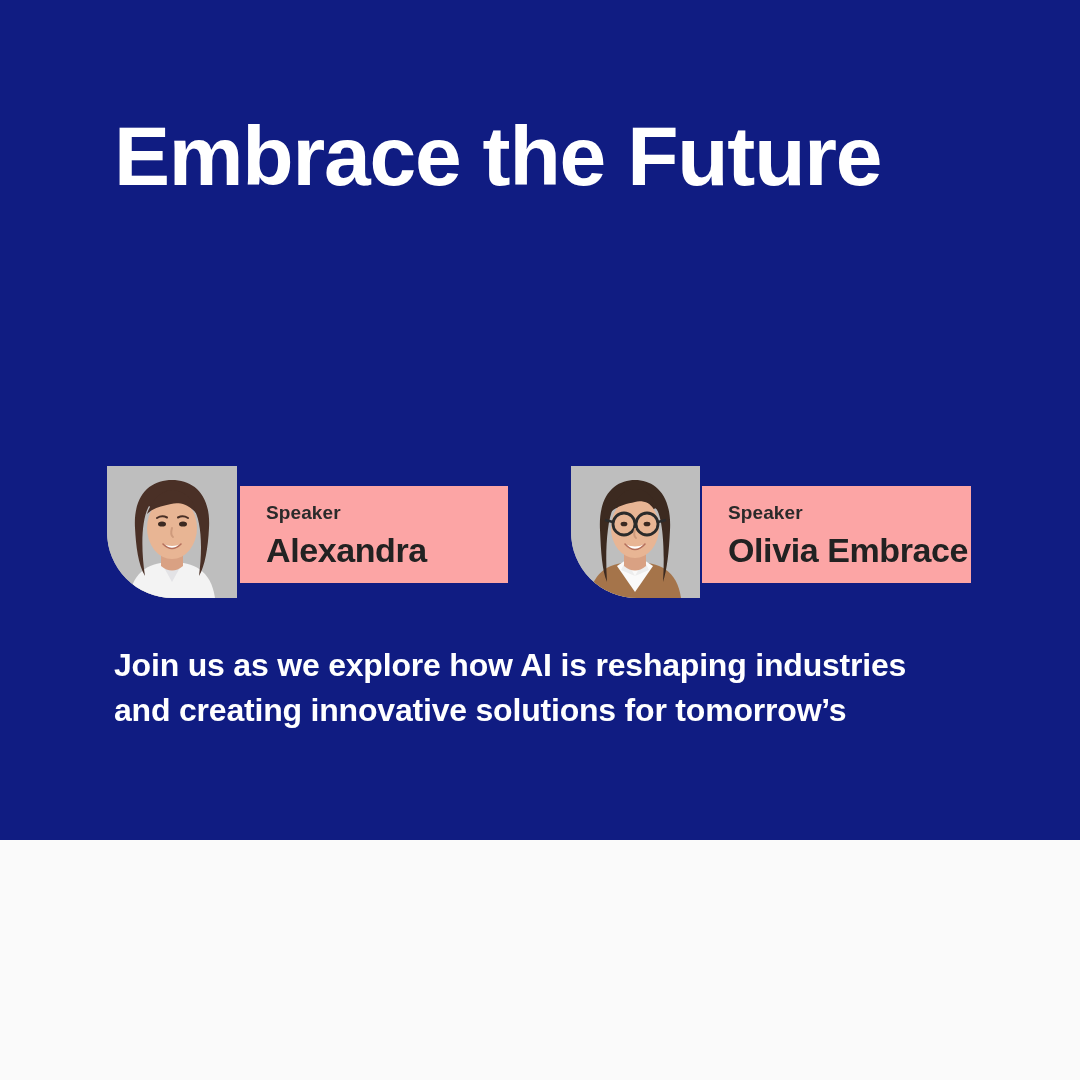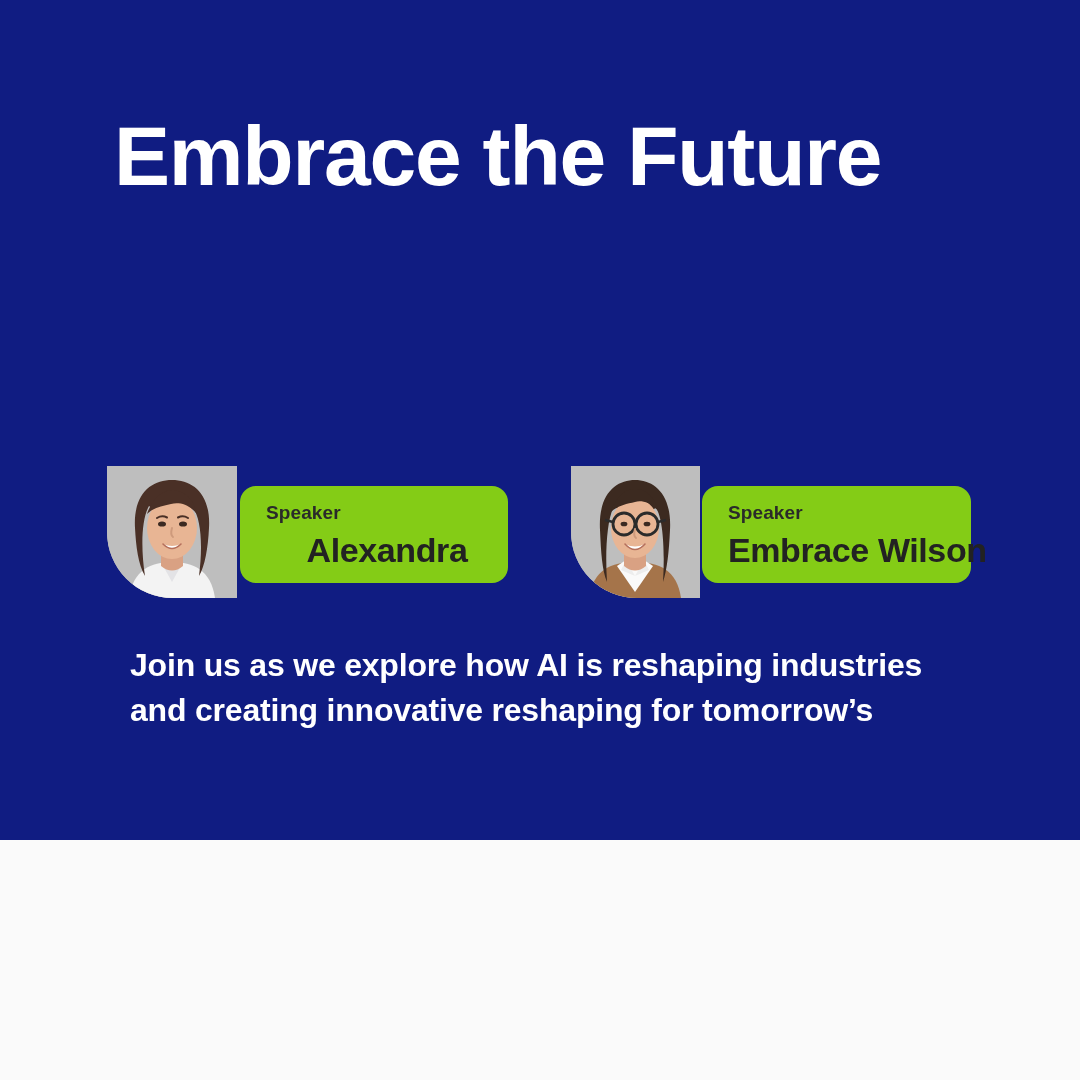--- a/index.html
+++ b/index.html
@@ -64,10 +64,9 @@
     left:133px;
     right:0;
     height:97px;
-    background:#84cc16;
+    background:#fca5a5;
     z-index:1;
     padding:17px 0 0 26px;
-    border-radius:16px;
   }
   #speaker-card-1 .speaker-label { left:131px; }
 

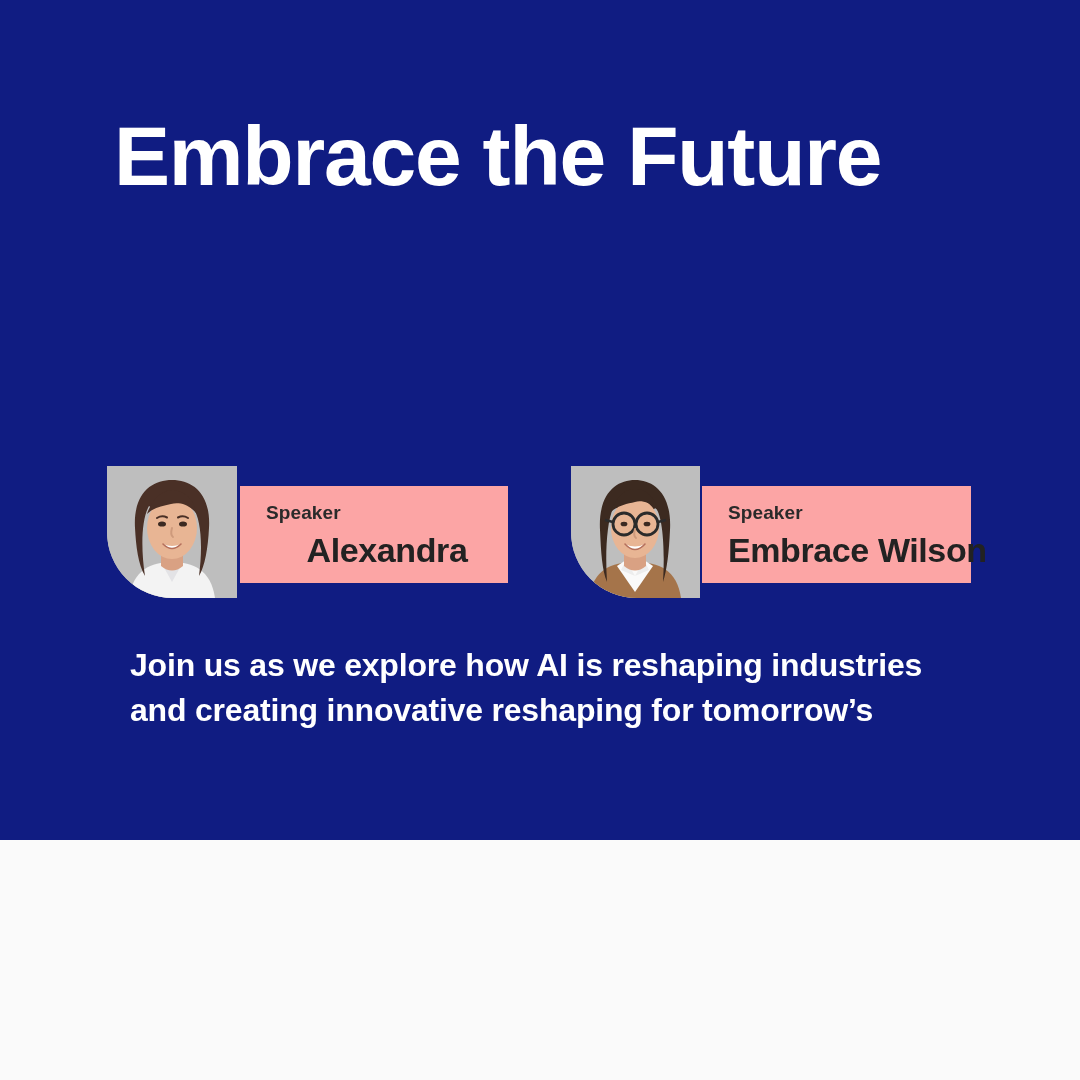--- a/index.html
+++ b/index.html
@@ -85,7 +85,6 @@
     letter-spacing:-0.4px;
     line-height:1;
     white-space:nowrap;
-    text-align:center;
   }
 
   

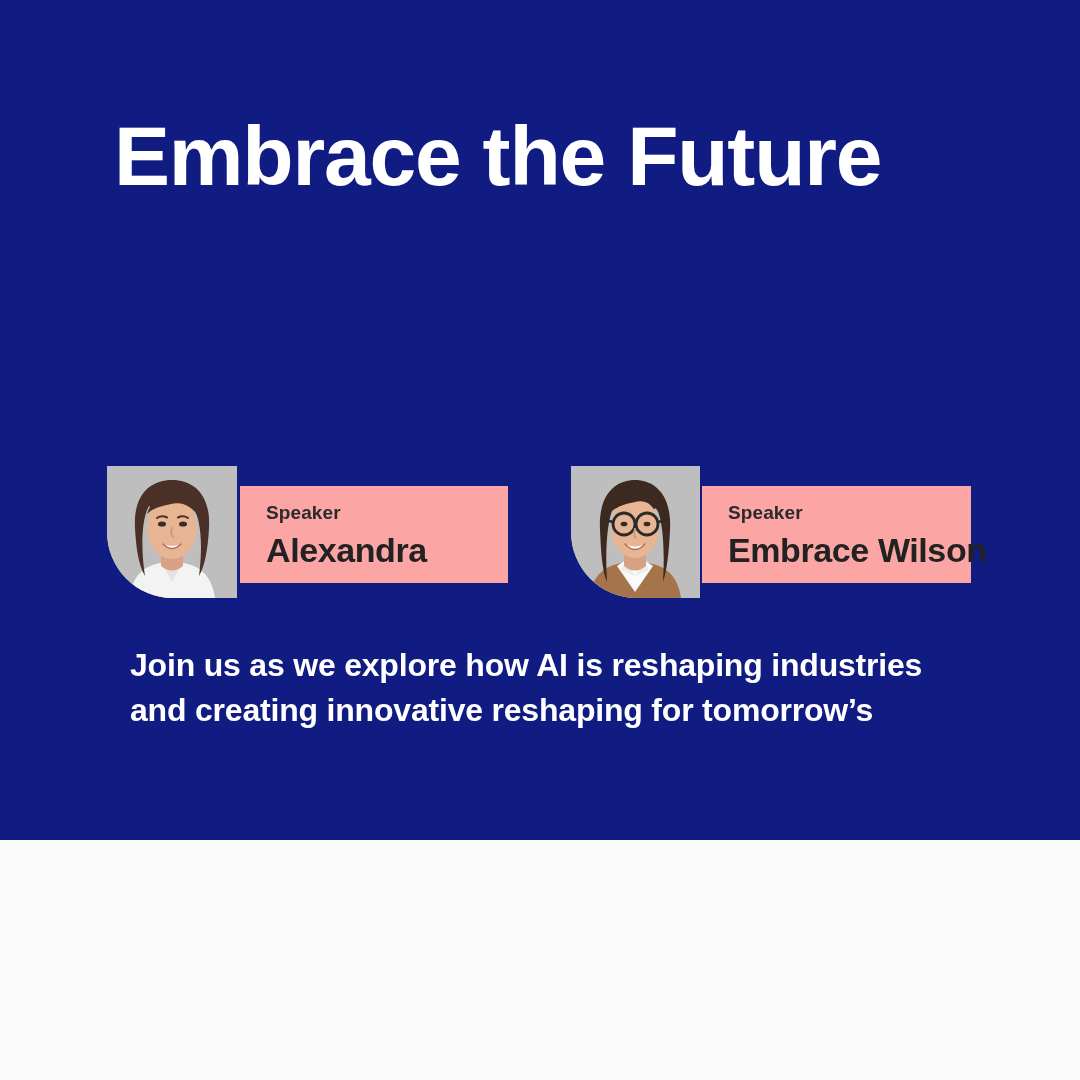--- a/index.html
+++ b/index.html
@@ -156,7 +156,7 @@
     <div class="speaker-card" id="speaker-card-1">
       <div class="speaker-label">
         <div class="speaker-role">Speaker</div>
-        <div class="speaker-name">Embrace Wilson</div>
+        <div class="speaker-name">Olivia Embrace</div>
       </div>
       <div class="speaker-photo">
         <svg viewBox="0 0 129 132" preserveAspectRatio="xMidYMid slice">

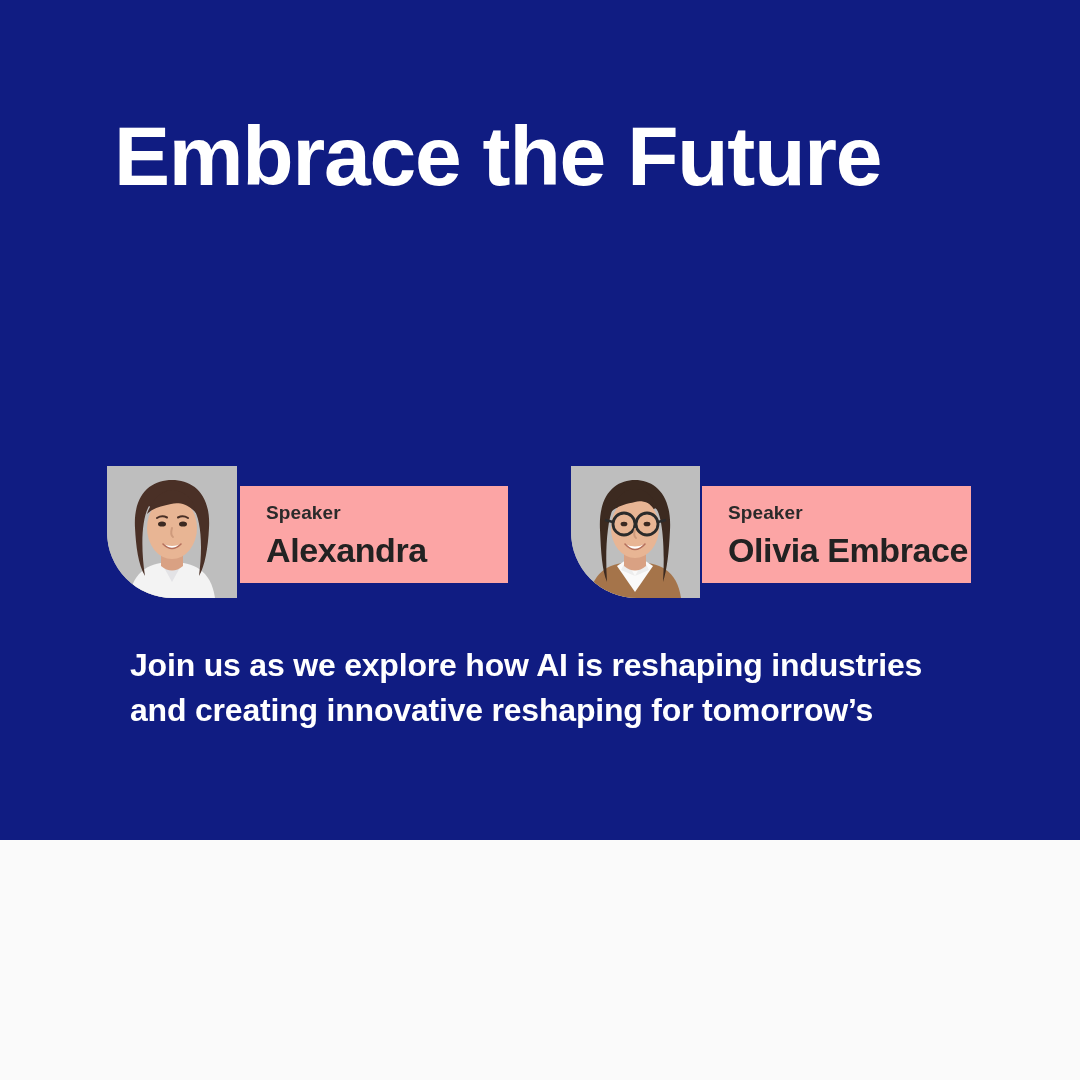--- a/index.html
+++ b/index.html
@@ -97,7 +97,6 @@
     font-weight:700;
     line-height:1.40;
     letter-spacing:-0.2px;
-    margin-left:16px;
   }
   #description .dline { display:block; white-space:nowrap; }
 

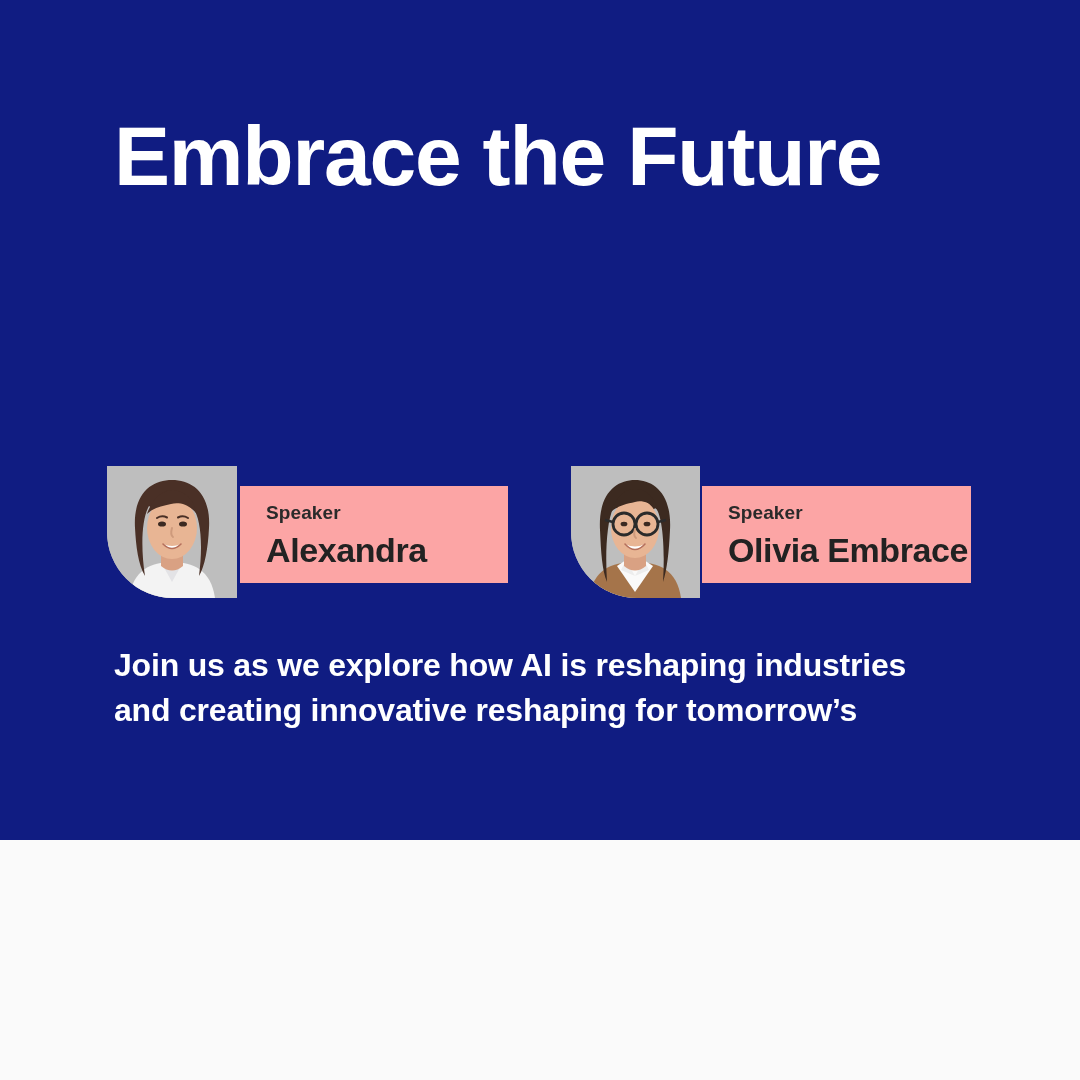--- a/index.html
+++ b/index.html
@@ -194,7 +194,7 @@
 
     <p id="description">
       <span class="dline">Join us as we explore how AI is reshaping industries</span>
-      <span class="dline">and creating innovative reshaping for tomorrow’s</span>
+      <span class="dline">and creating innovative solutions for tomorrow’s</span>
     </p>
   </div>
 

